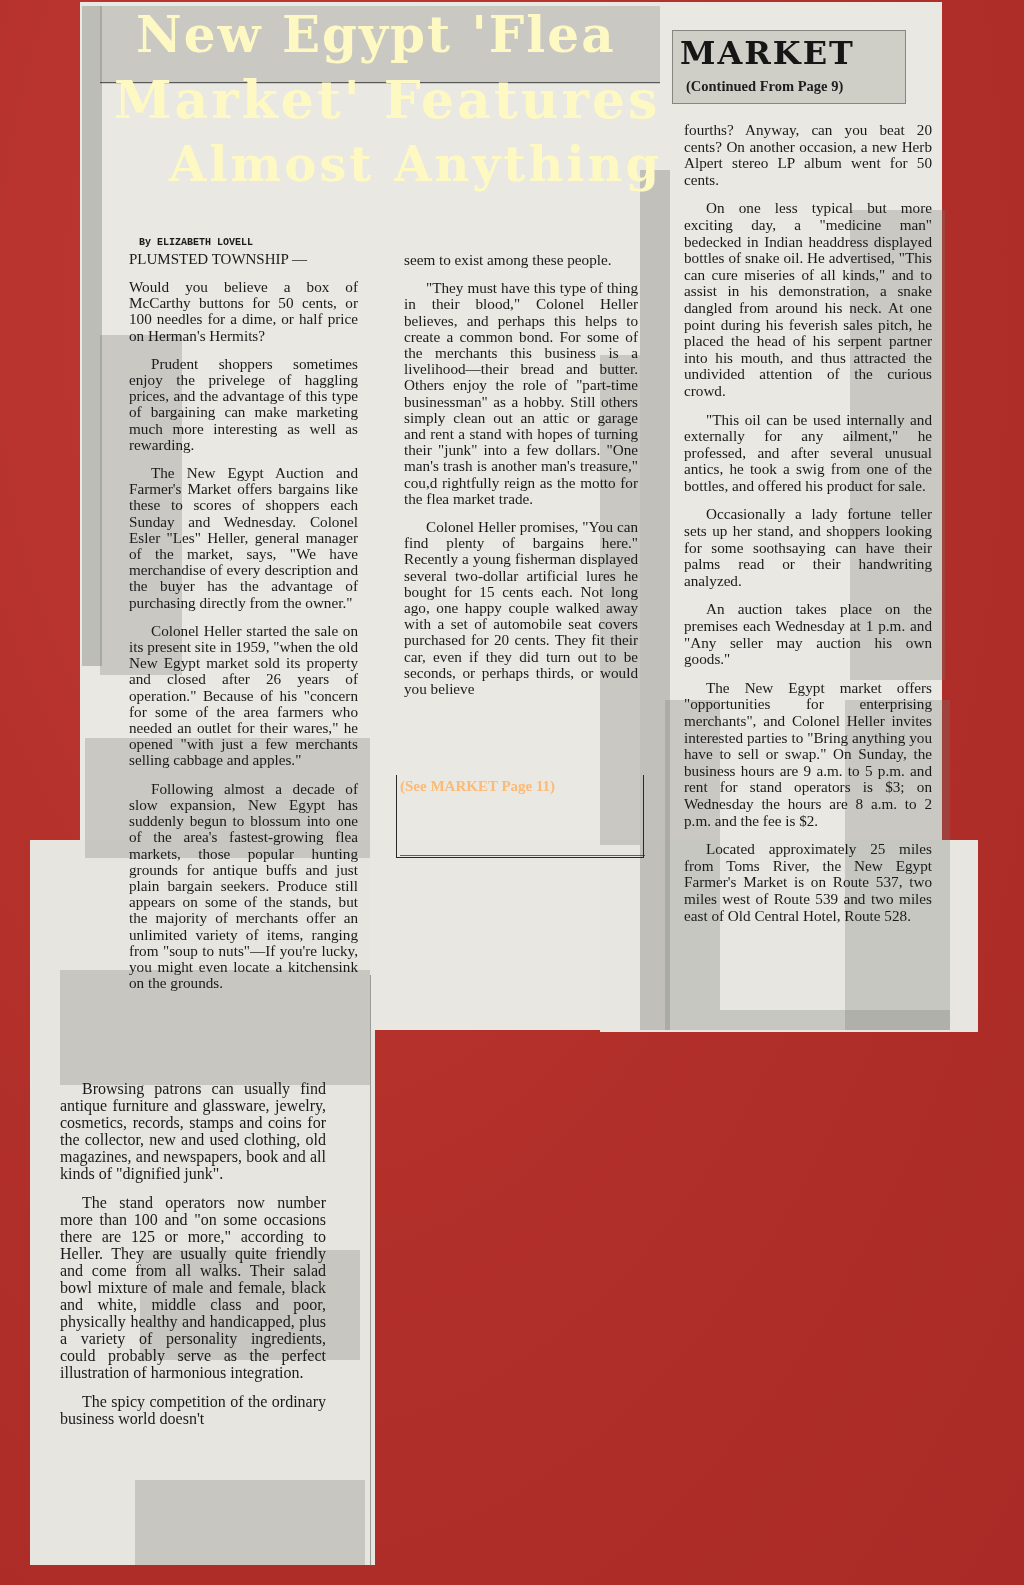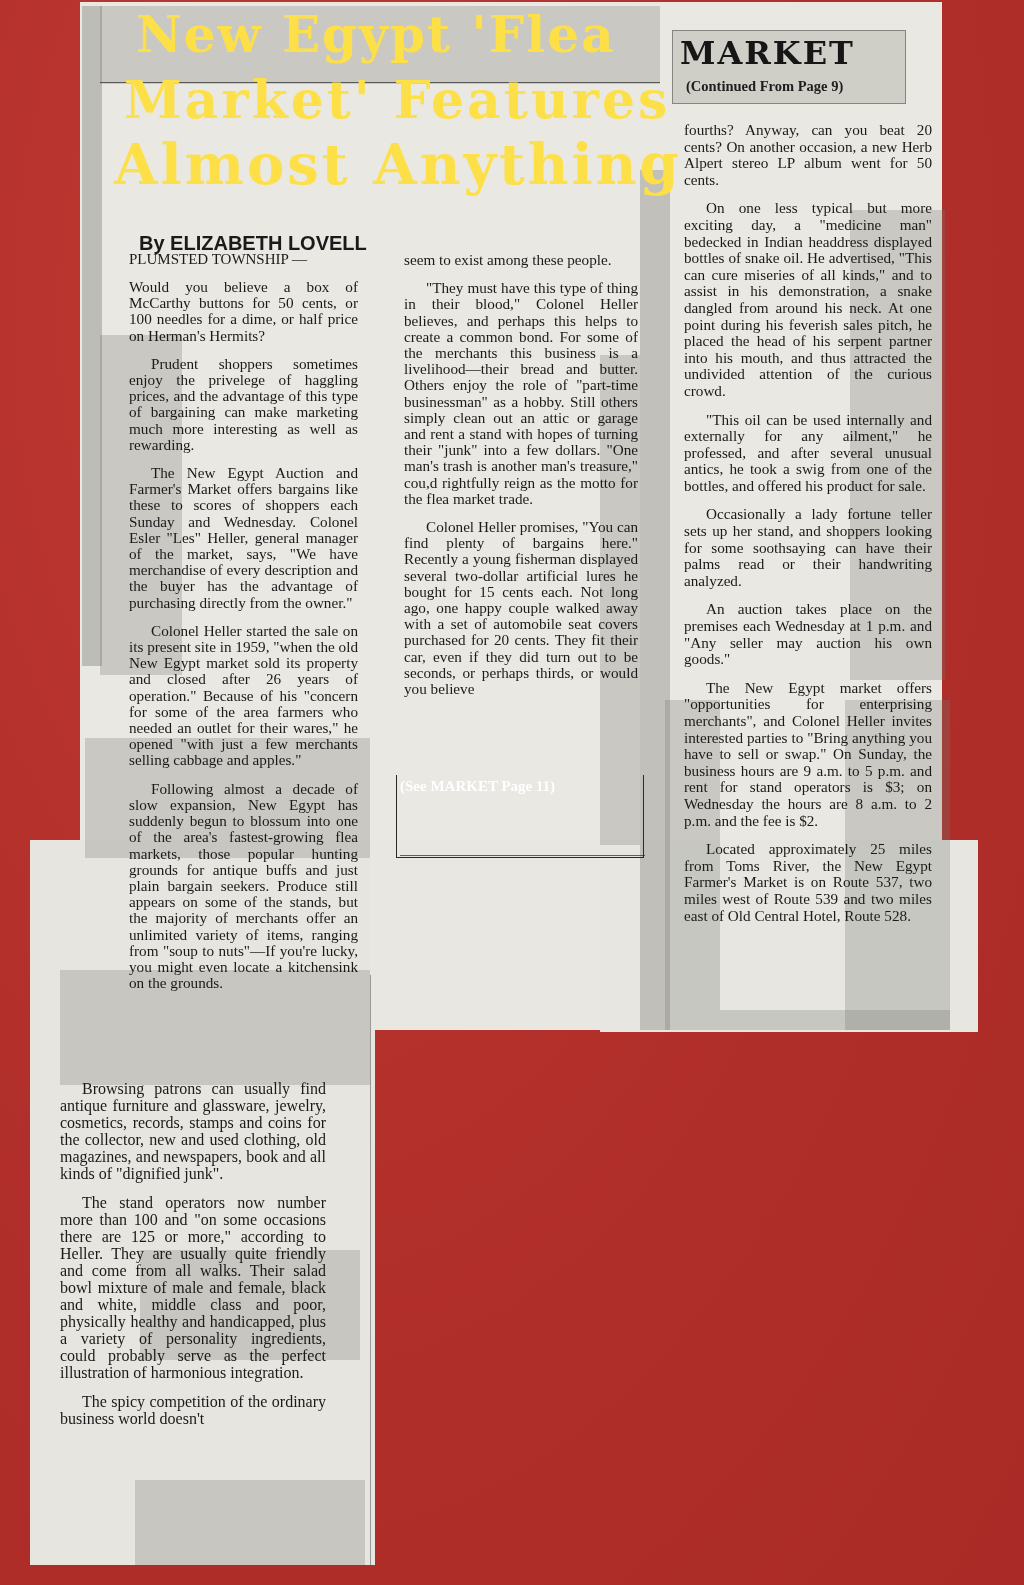--- a/index.html
+++ b/index.html
@@ -19,7 +19,7 @@
 
   .headline {
     position:absolute; left:112px; top:0px; width:550px;
-    font-family:"DejaVu Serif", serif; font-weight:bold; color:#fde047;
+    font-family:"DejaVu Serif", serif; font-weight:bold; color:#fef9c3;
   }
   .hl-line { display:block; white-space:nowrap; letter-spacing:2px; }
   .hl1 { font-size:50px; line-height:70px; margin-left:24px; }

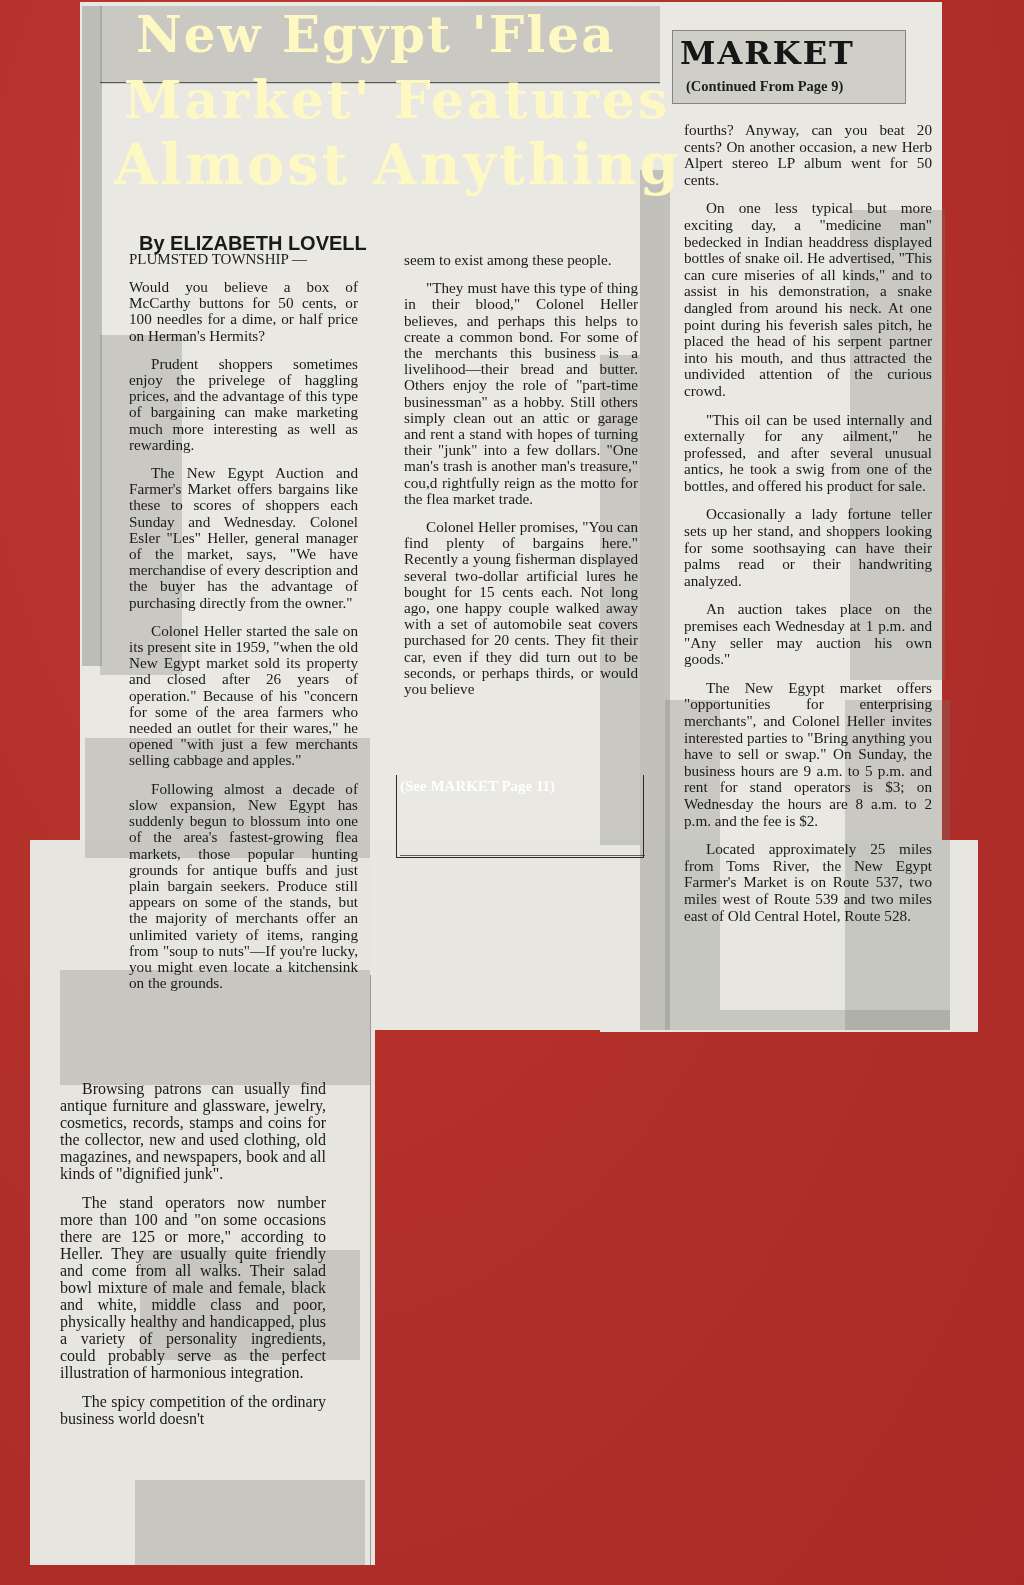--- a/index.html
+++ b/index.html
@@ -23,7 +23,7 @@
   }
   .hl-line { display:block; white-space:nowrap; letter-spacing:2px; }
   .hl1 { font-size:50px; line-height:70px; margin-left:24px; }
-  .hl2 { font-size:52px; line-height:60px; margin-left:12px; letter-spacing:3px; }
+  .hl2 { font-size:52px; line-height:60px; margin-left:2px; letter-spacing:3px; }
   .hl3 { font-size:56px; line-height:68px; margin-left:2px; letter-spacing:3px; }
 
   .col {

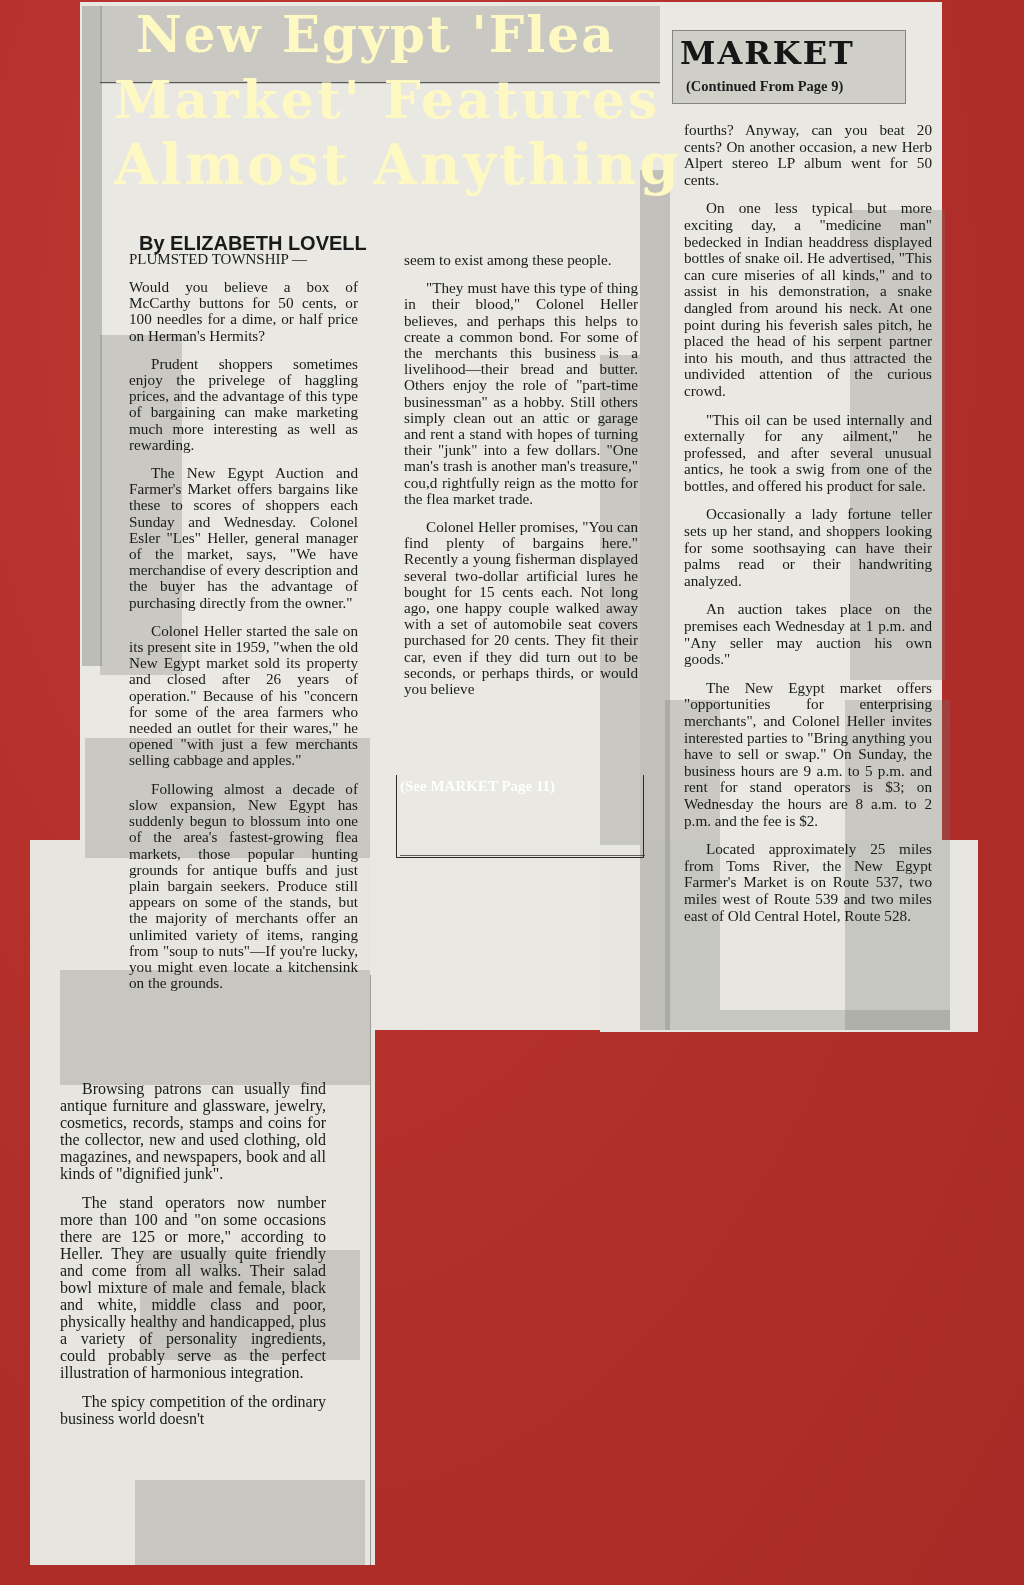--- a/index.html
+++ b/index.html
@@ -24,7 +24,7 @@
   .hl-line { display:block; white-space:nowrap; letter-spacing:2px; }
   .hl1 { font-size:50px; line-height:70px; margin-left:24px; }
   .hl2 { font-size:52px; line-height:60px; margin-left:2px; letter-spacing:3px; }
-  .hl3 { font-size:56px; line-height:68px; margin-left:2px; letter-spacing:3px; }
+  .hl3 { font-size:48px; line-height:68px; margin-left:8px; letter-spacing:3px;text-align:right; }
 
   .col {
     position:absolute; color:#1a1a1a; font-family:"Liberation Serif", serif;

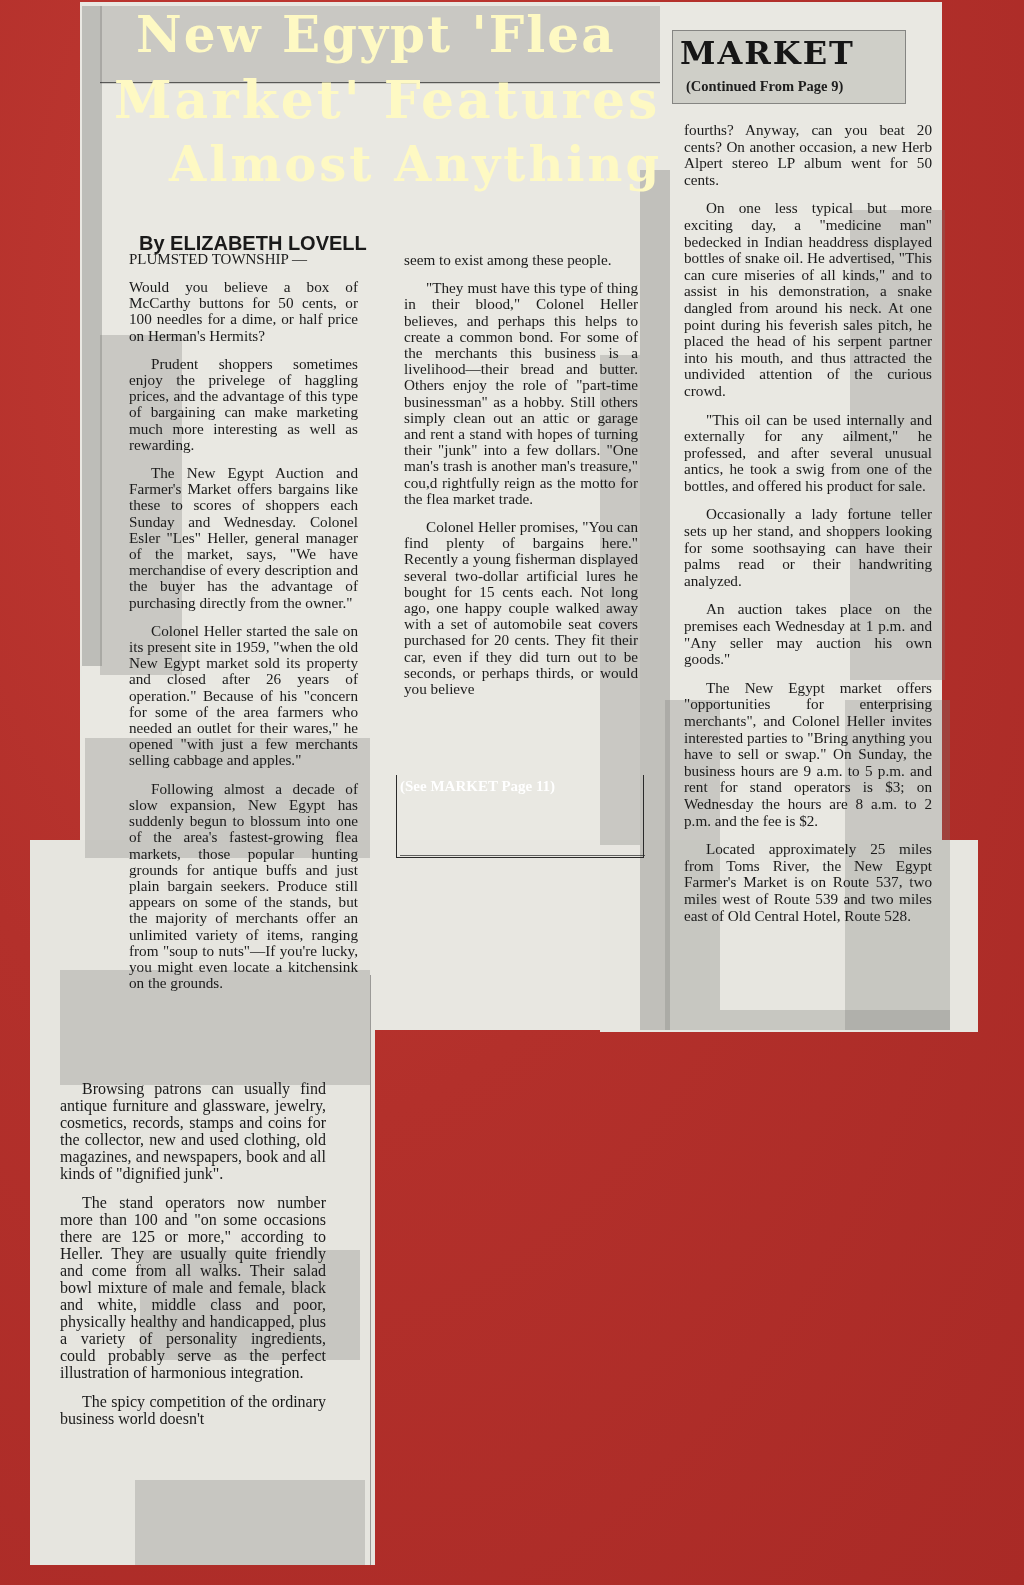--- a/index.html
+++ b/index.html
@@ -32,7 +32,7 @@
   }
   .col p { margin:12px; text-indent:22px; }
   .col p.noindent { text-indent:0; }
-  .byline { font-family:Liberation Sans, sans-serif; font-weight:bold; font-size:20px; line-height:16px; text-indent:22px; }
+  .byline { font-family:Liberation Mono, monospace; font-weight:bold; font-size:10px; line-height:16px; text-indent:22px; }
   .dateline { font-family:"Liberation Serif", serif; font-size:15px; line-height:16px; text-indent:12px; }
 
   .col1 { left:117px; top:235px; width:253px; }

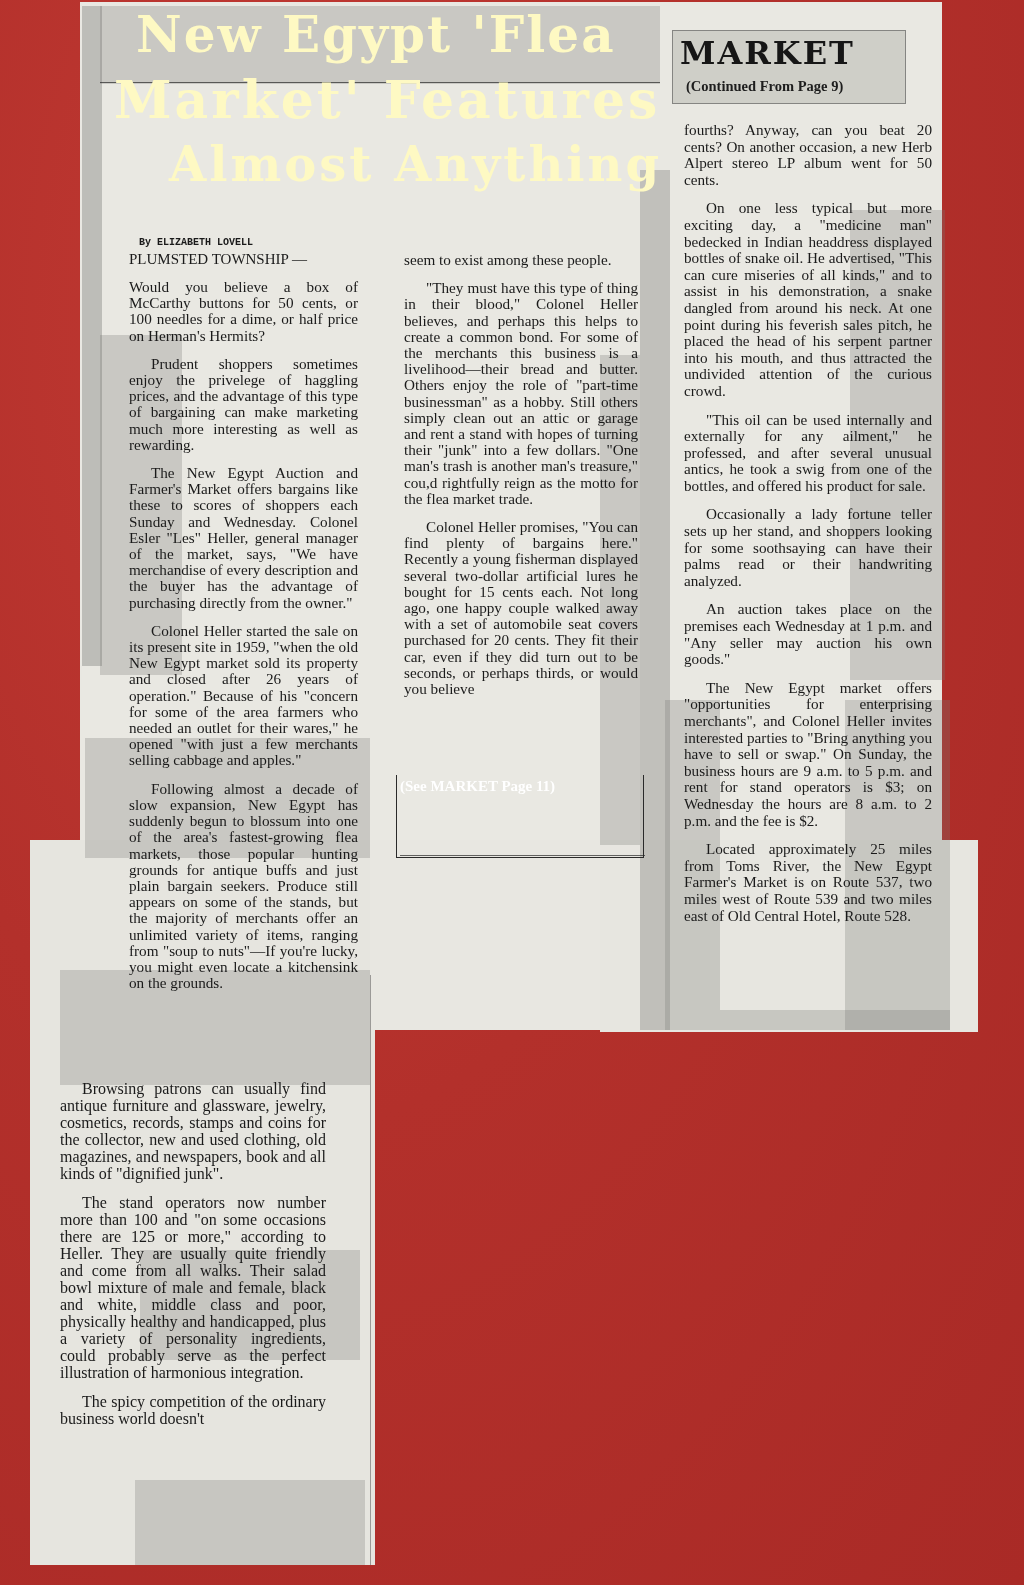--- a/index.html
+++ b/index.html
@@ -46,7 +46,7 @@
   }
   .see-label {
     position:absolute; left:400px; top:778px; width:230px;
-    font-family:"Liberation Serif", serif; font-weight:bold; font-size:15px; color:#ffffff;
+    font-family:"Liberation Serif", serif; font-weight:bold; font-size:15px; color:#fdba74;
   }
   .cont-head {
     position:absolute; left:672px; top:30px; width:232px; height:72px;

